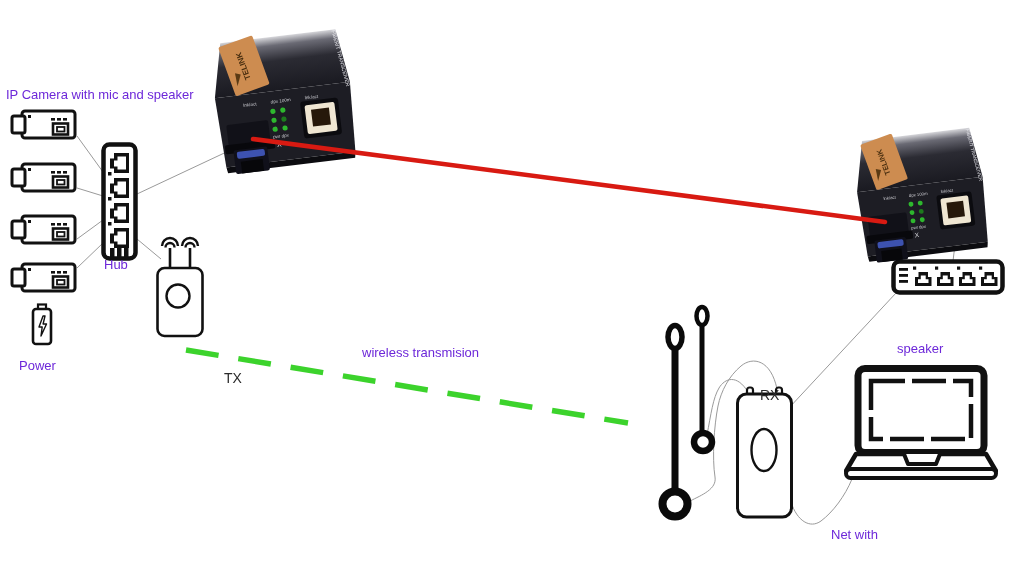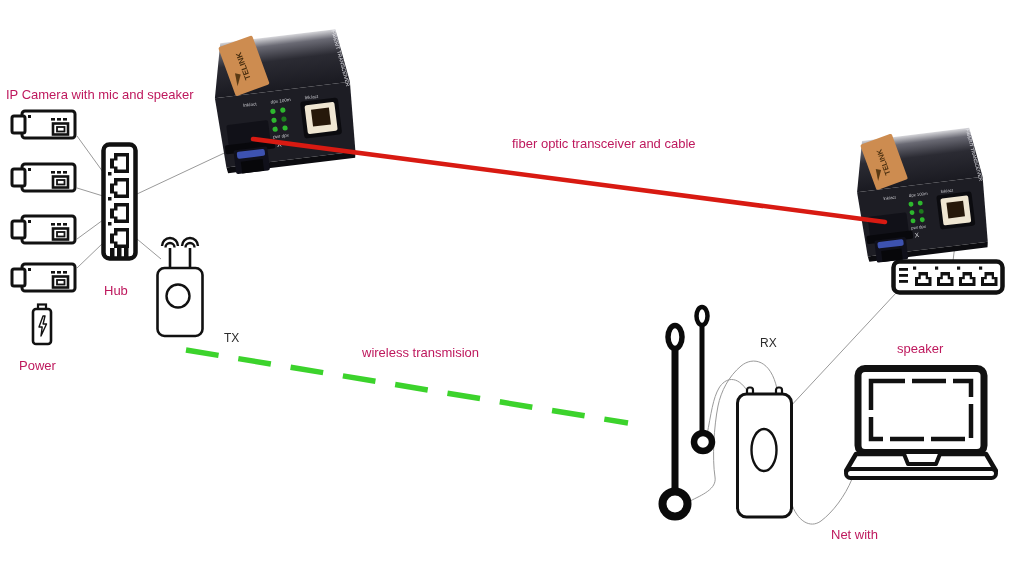--- a/index.html
+++ b/index.html
@@ -10,7 +10,7 @@
   .canvas svg{display:block;}
   .layer{position:absolute;left:0;top:0;width:1024px;height:571px;pointer-events:none;}
   .dev{position:absolute;}
-  .lbl{position:absolute;color:#be185d;font-size:13px;white-space:nowrap;}
+  .lbl{position:absolute;color:#6d28d9;font-size:13px;white-space:nowrap;}
   .lbl.big{font-size:12px;color:#2b2b2b;}
 </style>
 </head>

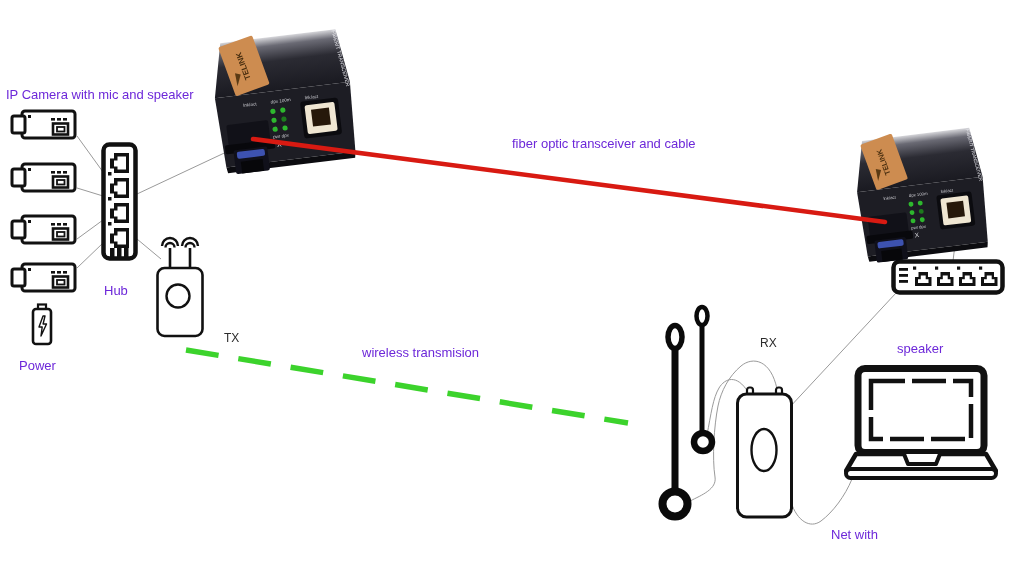--- a/index.html
+++ b/index.html
@@ -228,7 +228,6 @@
   <div class="lbl" style="left:19px;top:358px">Power</div>
   <div class="lbl big" style="left:224px;top:331px">TX</div>
   <div class="lbl" style="left:362px;top:345px">wireless transmision</div>
-  <div class="lbl" style="left:512px;top:136px">fiber optic transceiver and cable</div>
   <div class="lbl big" style="left:760px;top:336px">RX</div>
   <div class="lbl" style="left:897px;top:341px">speaker</div>
   <div class="lbl" style="left:831px;top:527px">Net with</div>

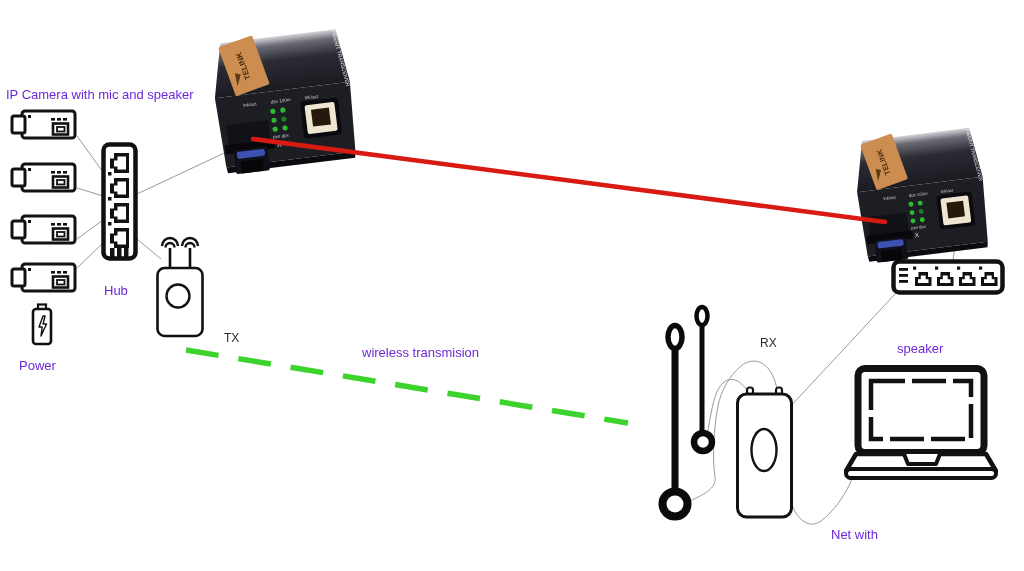--- a/index.html
+++ b/index.html
@@ -224,7 +224,7 @@
   </svg>
 
   <div class="lbl" style="left:6px;top:87px">IP Camera with mic and speaker</div>
-  <div class="lbl" style="left:104px;top:283px">Hub</div>
+  <div class="lbl" style="left:104px;top:257px">Hub</div>
   <div class="lbl" style="left:19px;top:358px">Power</div>
   <div class="lbl big" style="left:224px;top:331px">TX</div>
   <div class="lbl" style="left:362px;top:345px">wireless transmision</div>

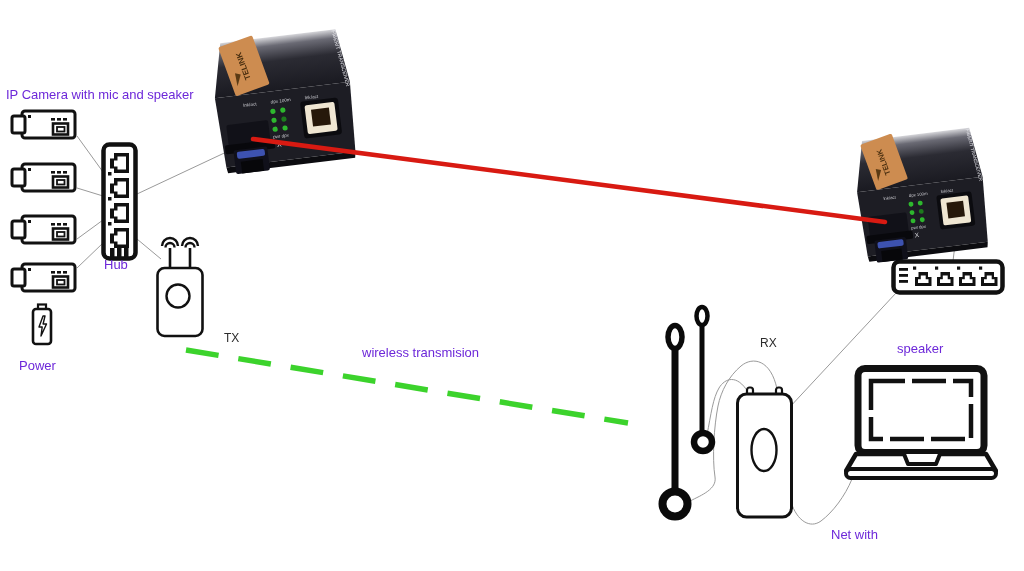--- a/index.html
+++ b/index.html
@@ -11,7 +11,7 @@
   .layer{position:absolute;left:0;top:0;width:1024px;height:571px;pointer-events:none;}
   .dev{position:absolute;}
   .lbl{position:absolute;color:#6d28d9;font-size:13px;white-space:nowrap;}
-  .lbl.big{font-size:12px;color:#2b2b2b;}
+  .lbl.big{font-size:14px;color:#2b2b2b;margin-top:39px;}
 </style>
 </head>
 <body>

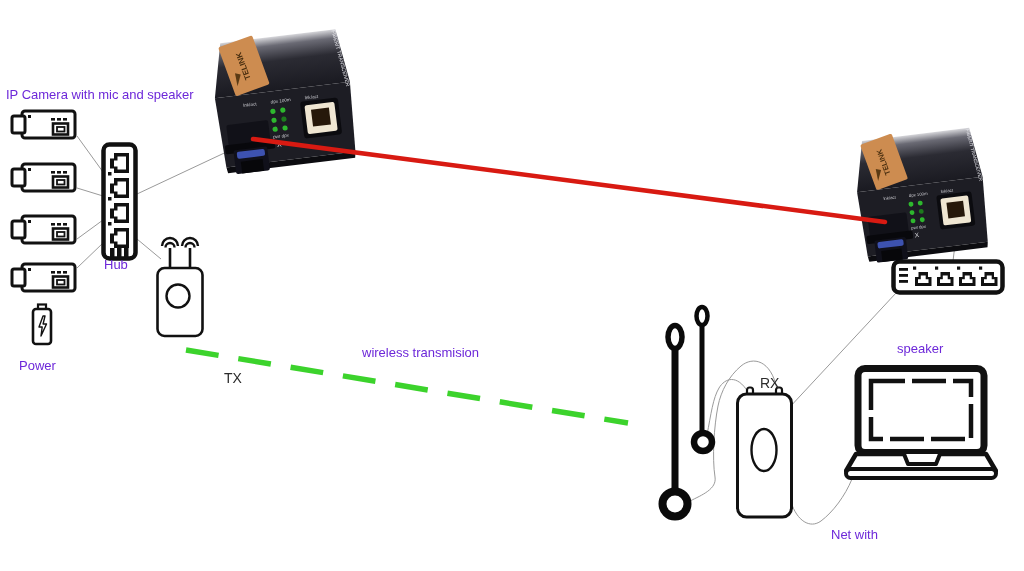--- a/index.html
+++ b/index.html
@@ -228,7 +228,7 @@
   <div class="lbl" style="left:19px;top:358px">Power</div>
   <div class="lbl big" style="left:224px;top:331px">TX</div>
   <div class="lbl" style="left:362px;top:345px">wireless transmision</div>
-  <div class="lbl big" style="left:760px;top:336px">RX</div>
+  <div class="lbl big" style="left:760px;top:348px">RX</div>
   <div class="lbl" style="left:897px;top:341px">speaker</div>
   <div class="lbl" style="left:831px;top:527px">Net with</div>
 

